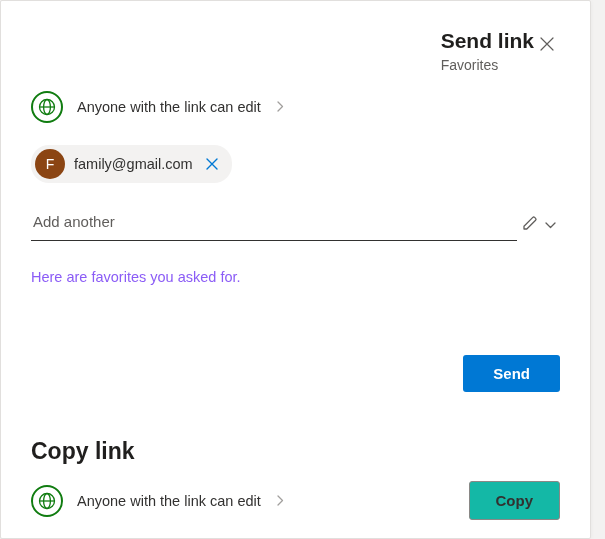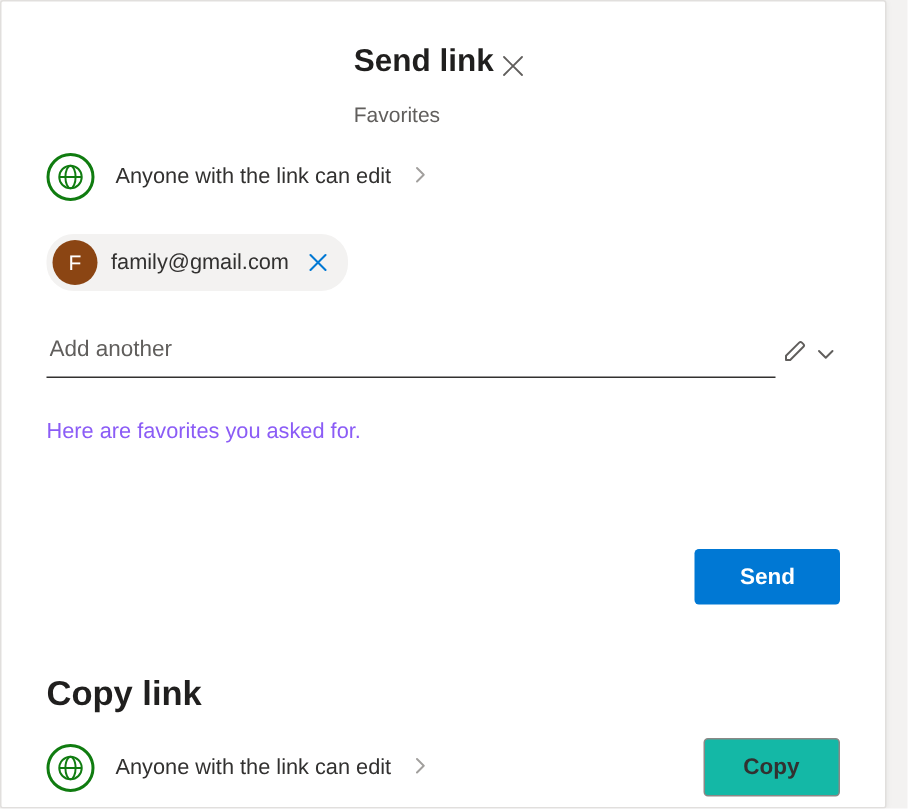--- a/index.html
+++ b/index.html
@@ -28,7 +28,7 @@
   }
   .header-row {
     display: flex;
-    justify-content: center;
+    justify-content: flex-end;
     align-items: flex-start;
   }
   .title {

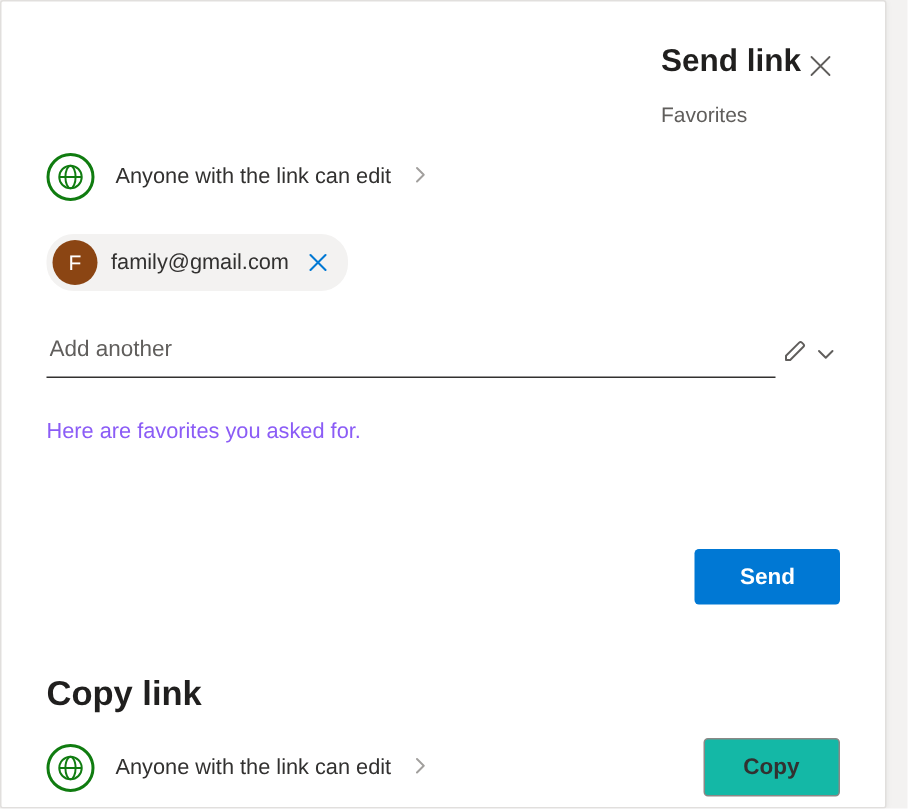--- a/index.html
+++ b/index.html
@@ -39,7 +39,7 @@
   .subtitle {
     font-size: 14px;
     color: #605e5c;
-    margin-top: 15px;
+    margin-top: 4px;
   }
   .close-btn {
     background: none;

